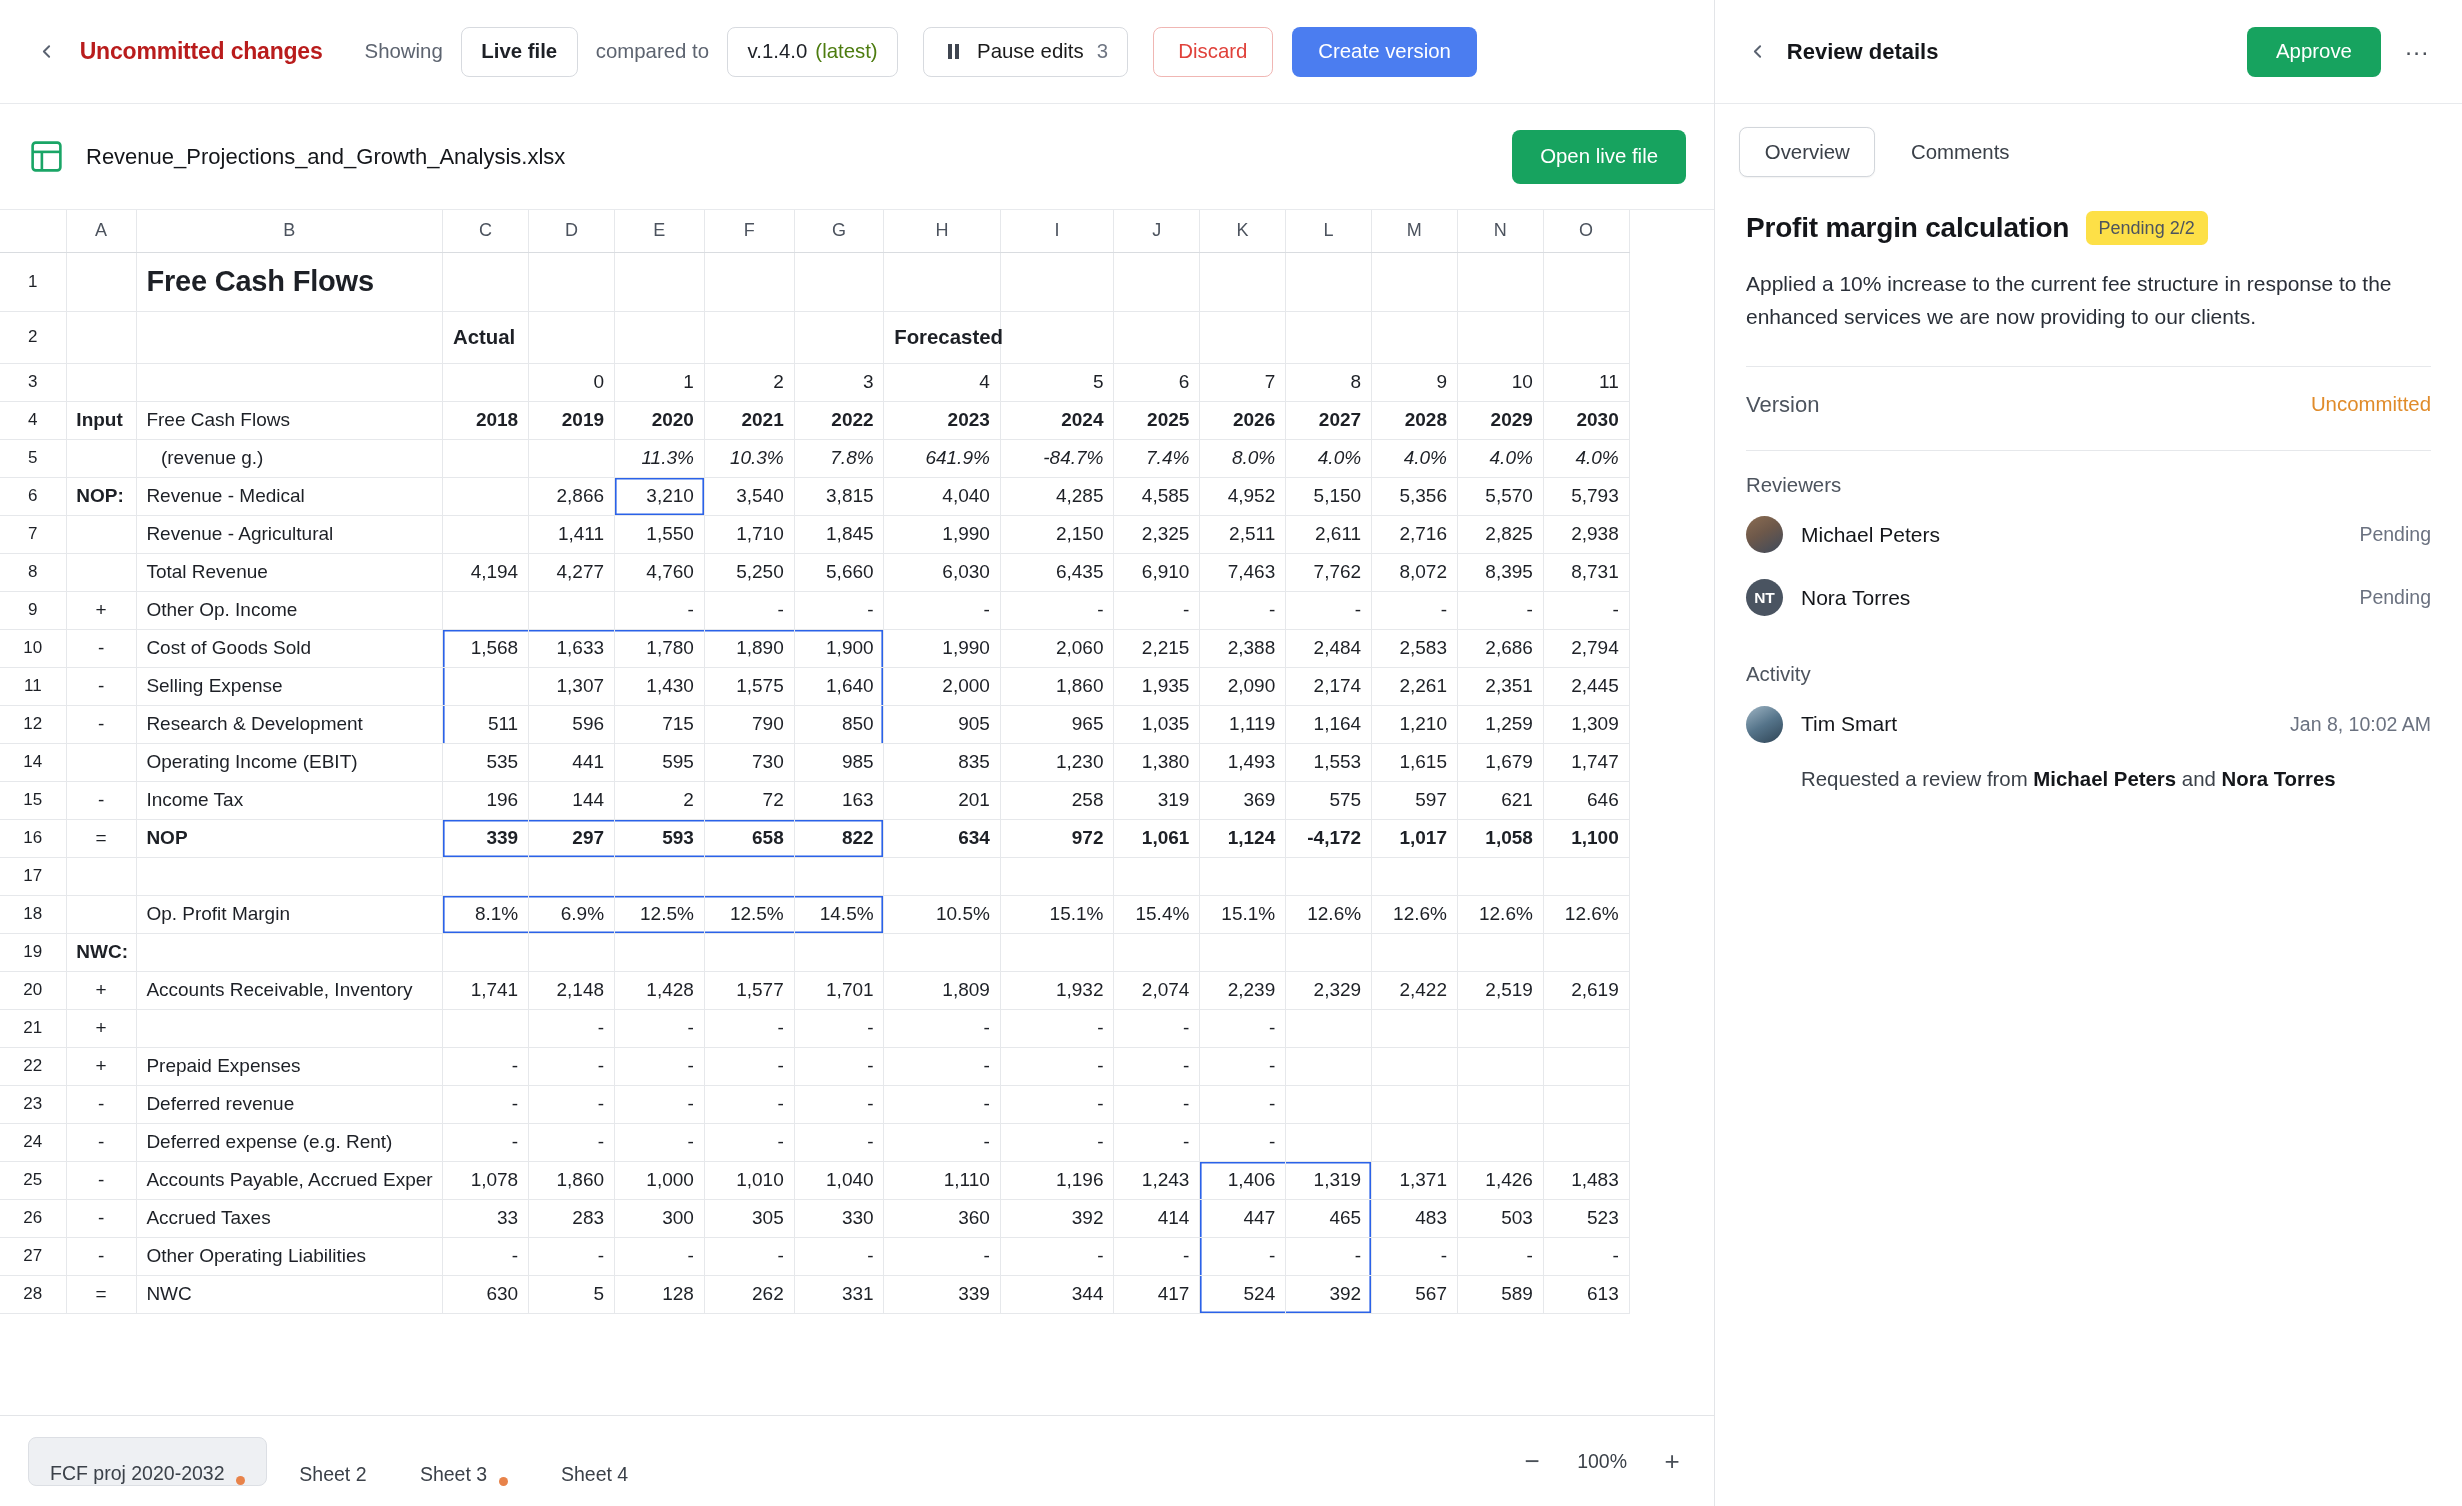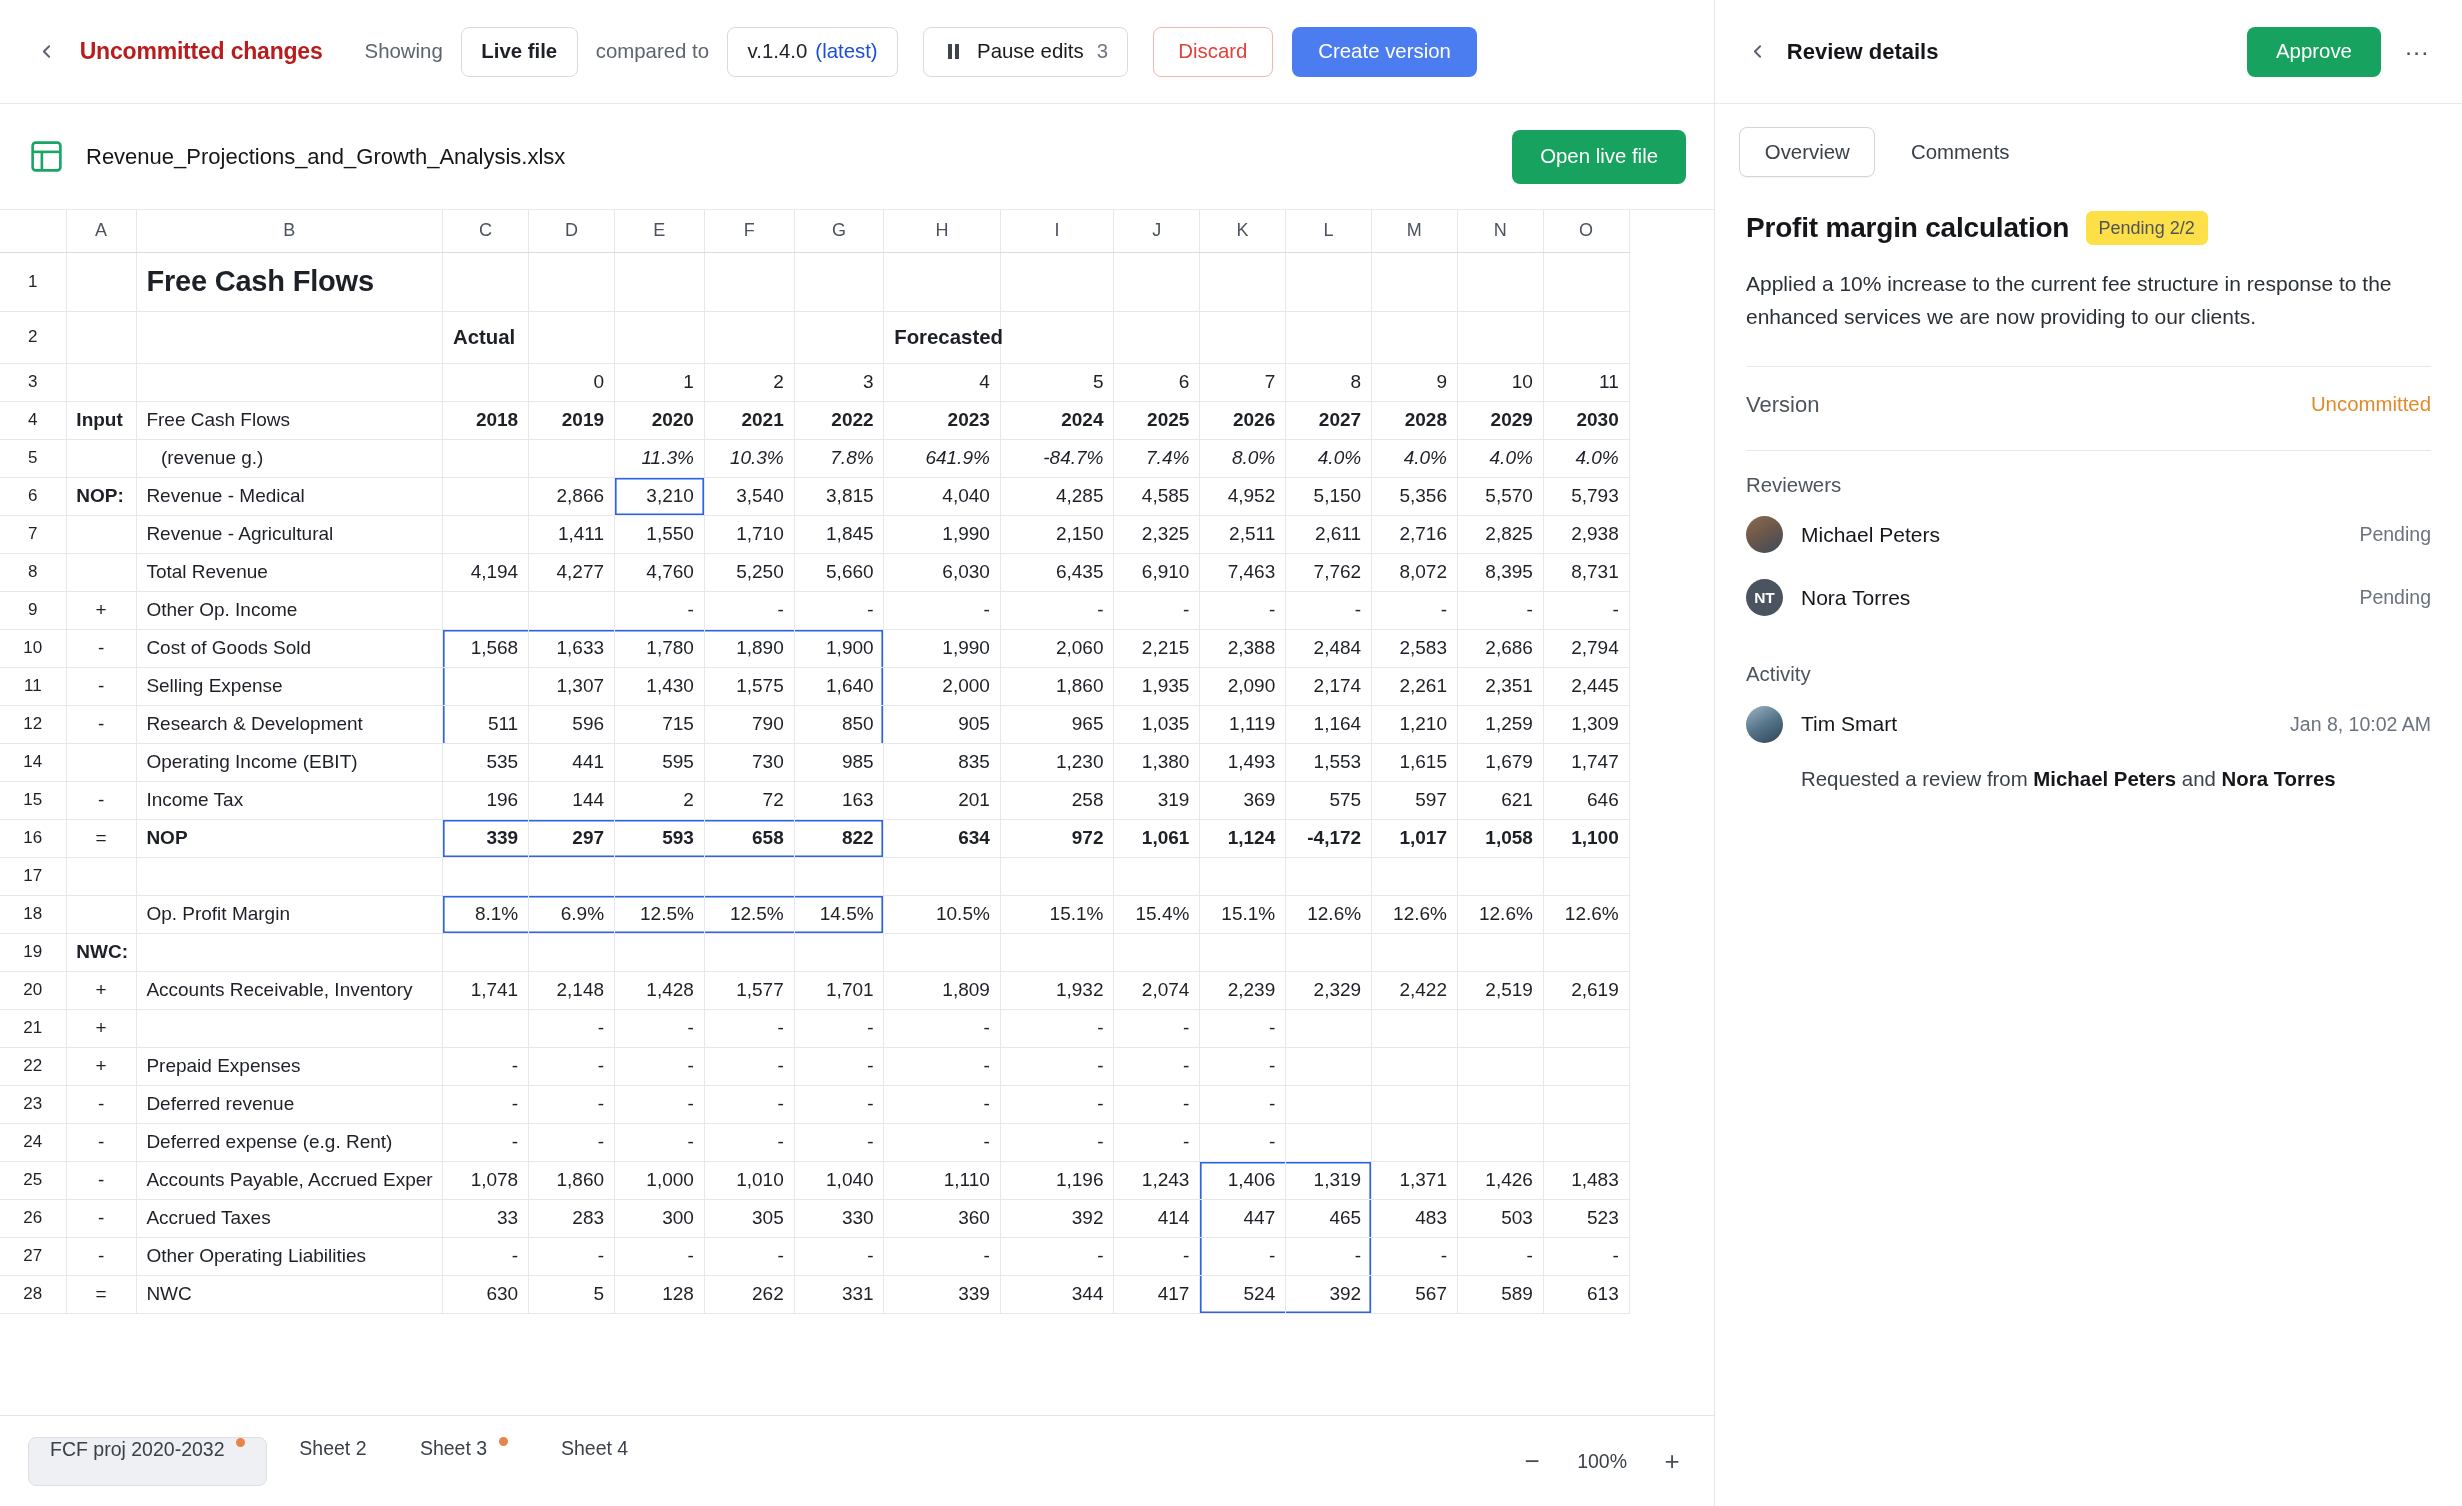--- a/index.html
+++ b/index.html
@@ -76,7 +76,7 @@
     margin: 0 18px;
     white-space: nowrap;
   }
-  .chip .muted { color: #1d4ed8; margin-left: 8.1px; }
+  .chip .muted { color: #4d7c0f; margin-left: 8.1px; }
   .pause-chip {
     display: inline-flex;
     align-items: center;

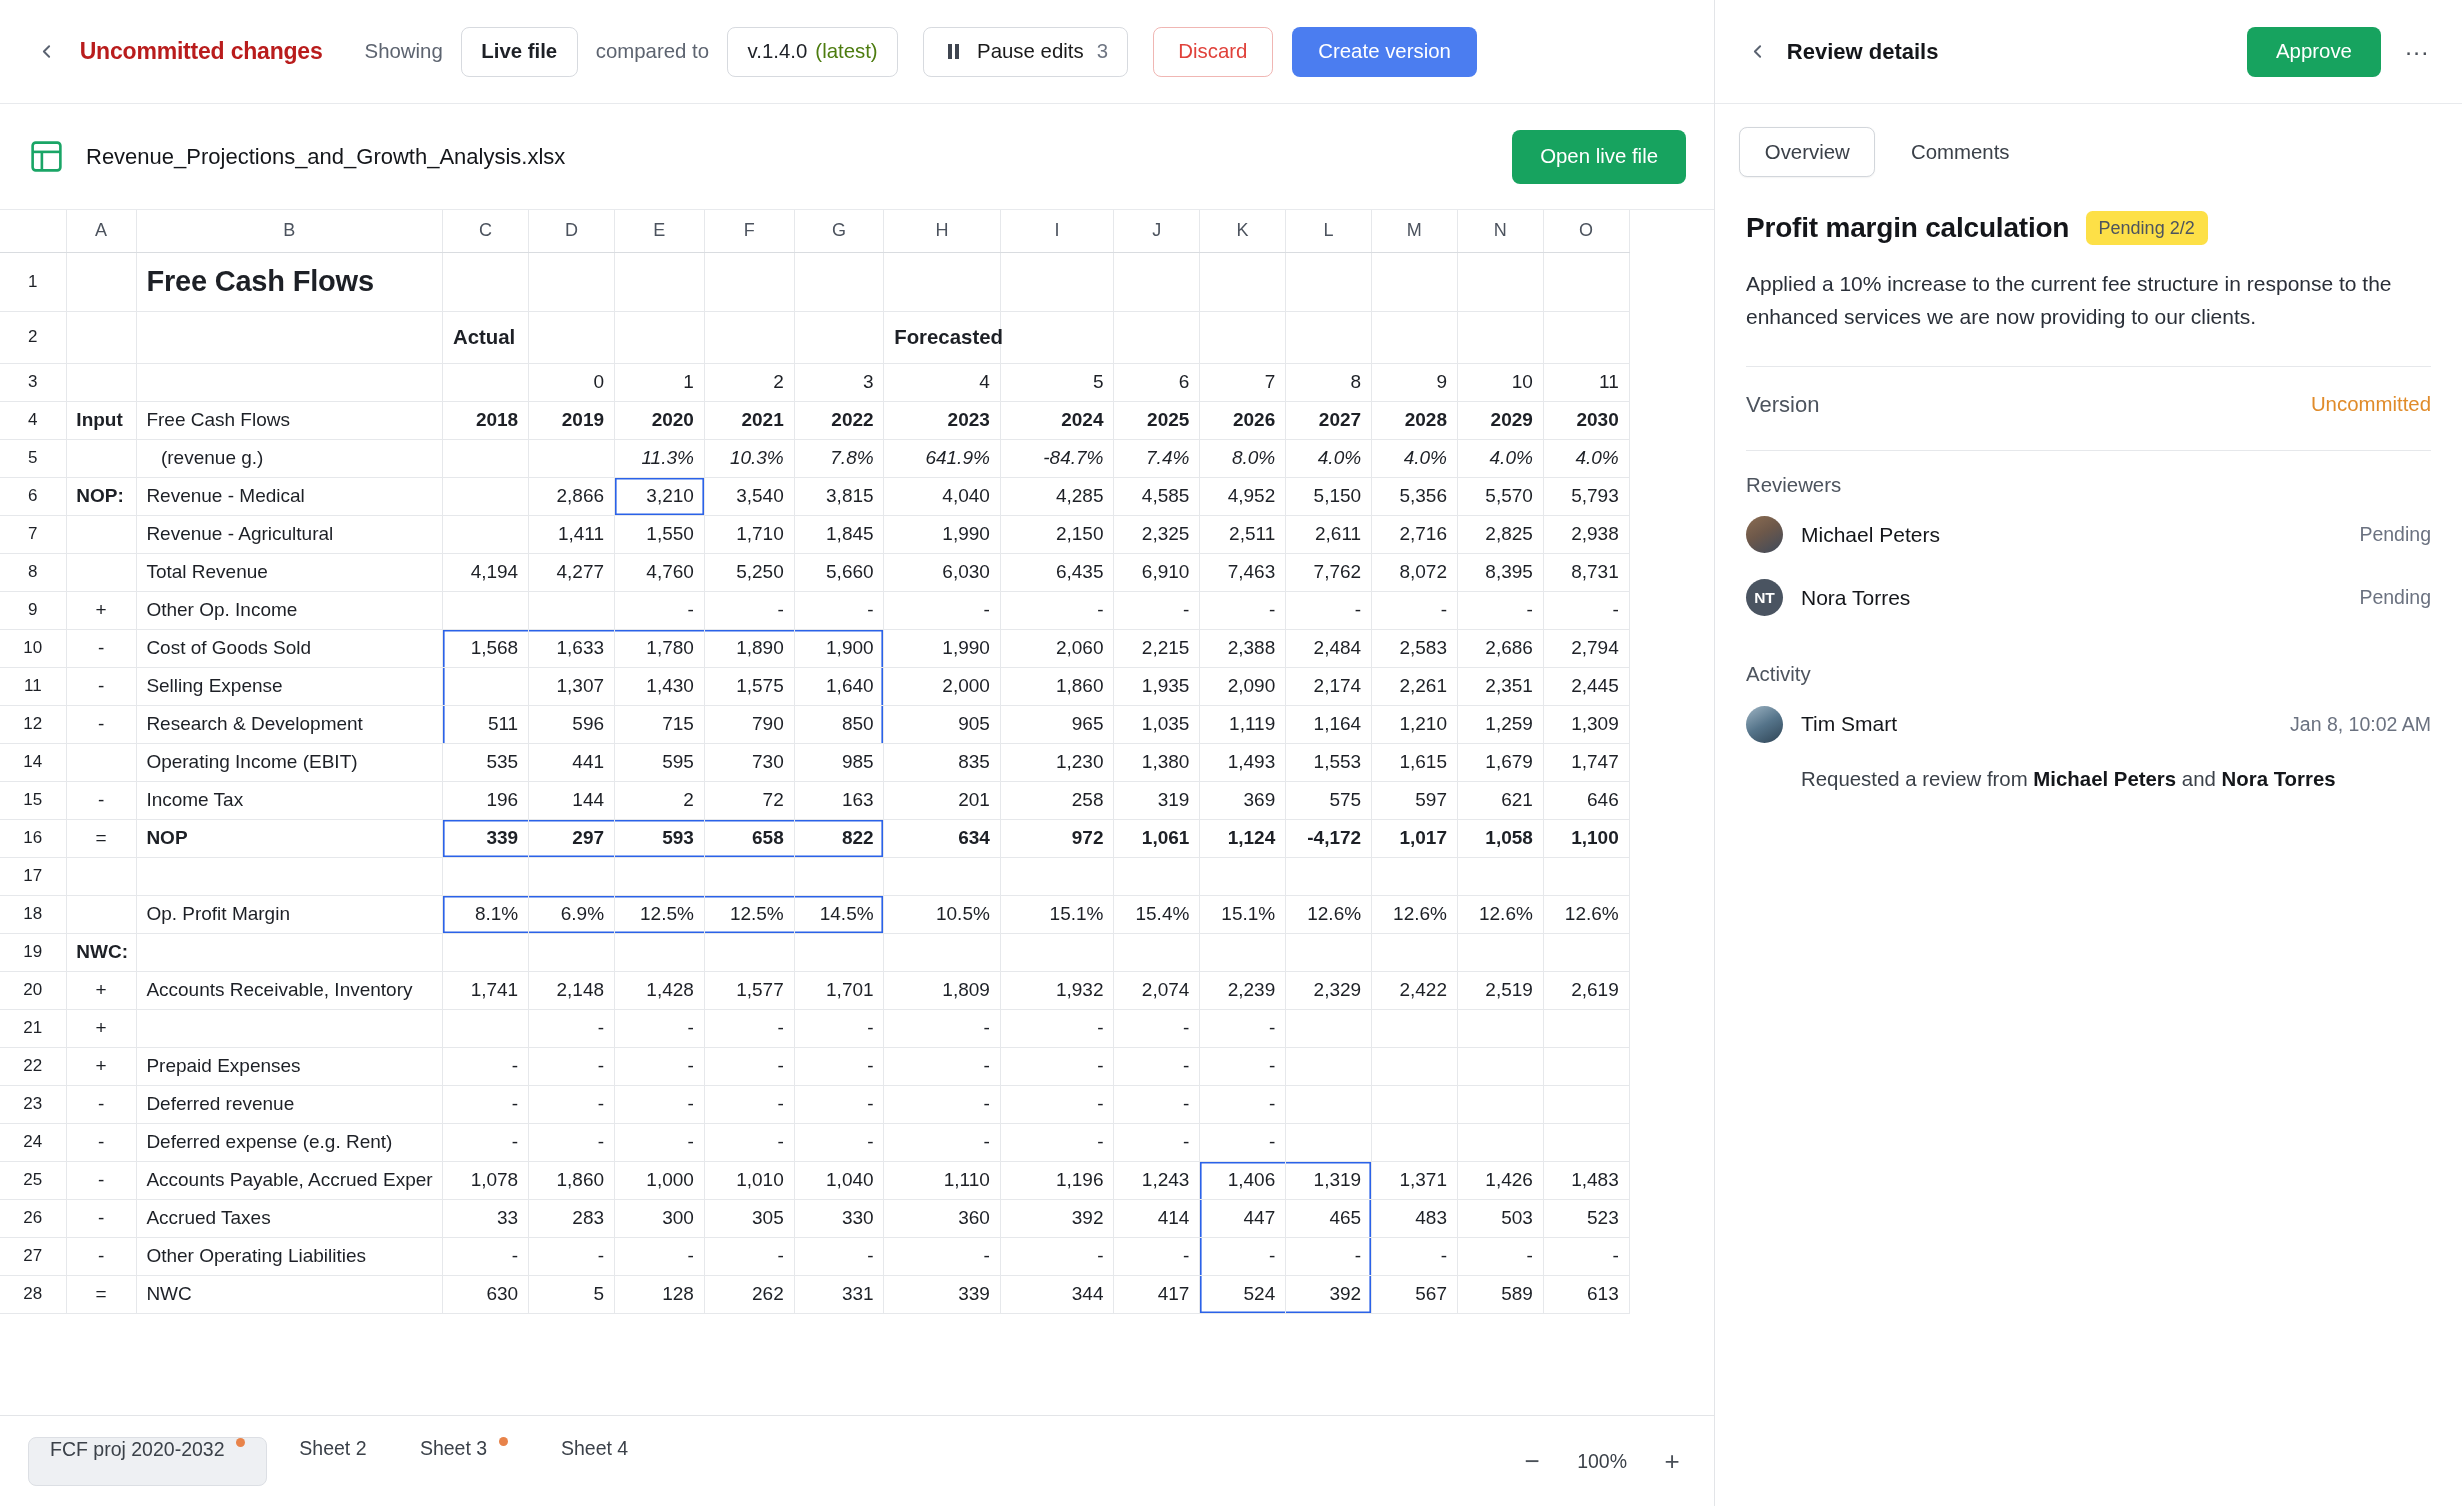--- a/index.html
+++ b/index.html
@@ -239,7 +239,7 @@
   }
   .tab {
     display: inline-flex;
-    align-items: flex-start;
+    align-items: flex-end;
     gap: 11.4px;
     height: 49px;
     padding: 0 21px;

